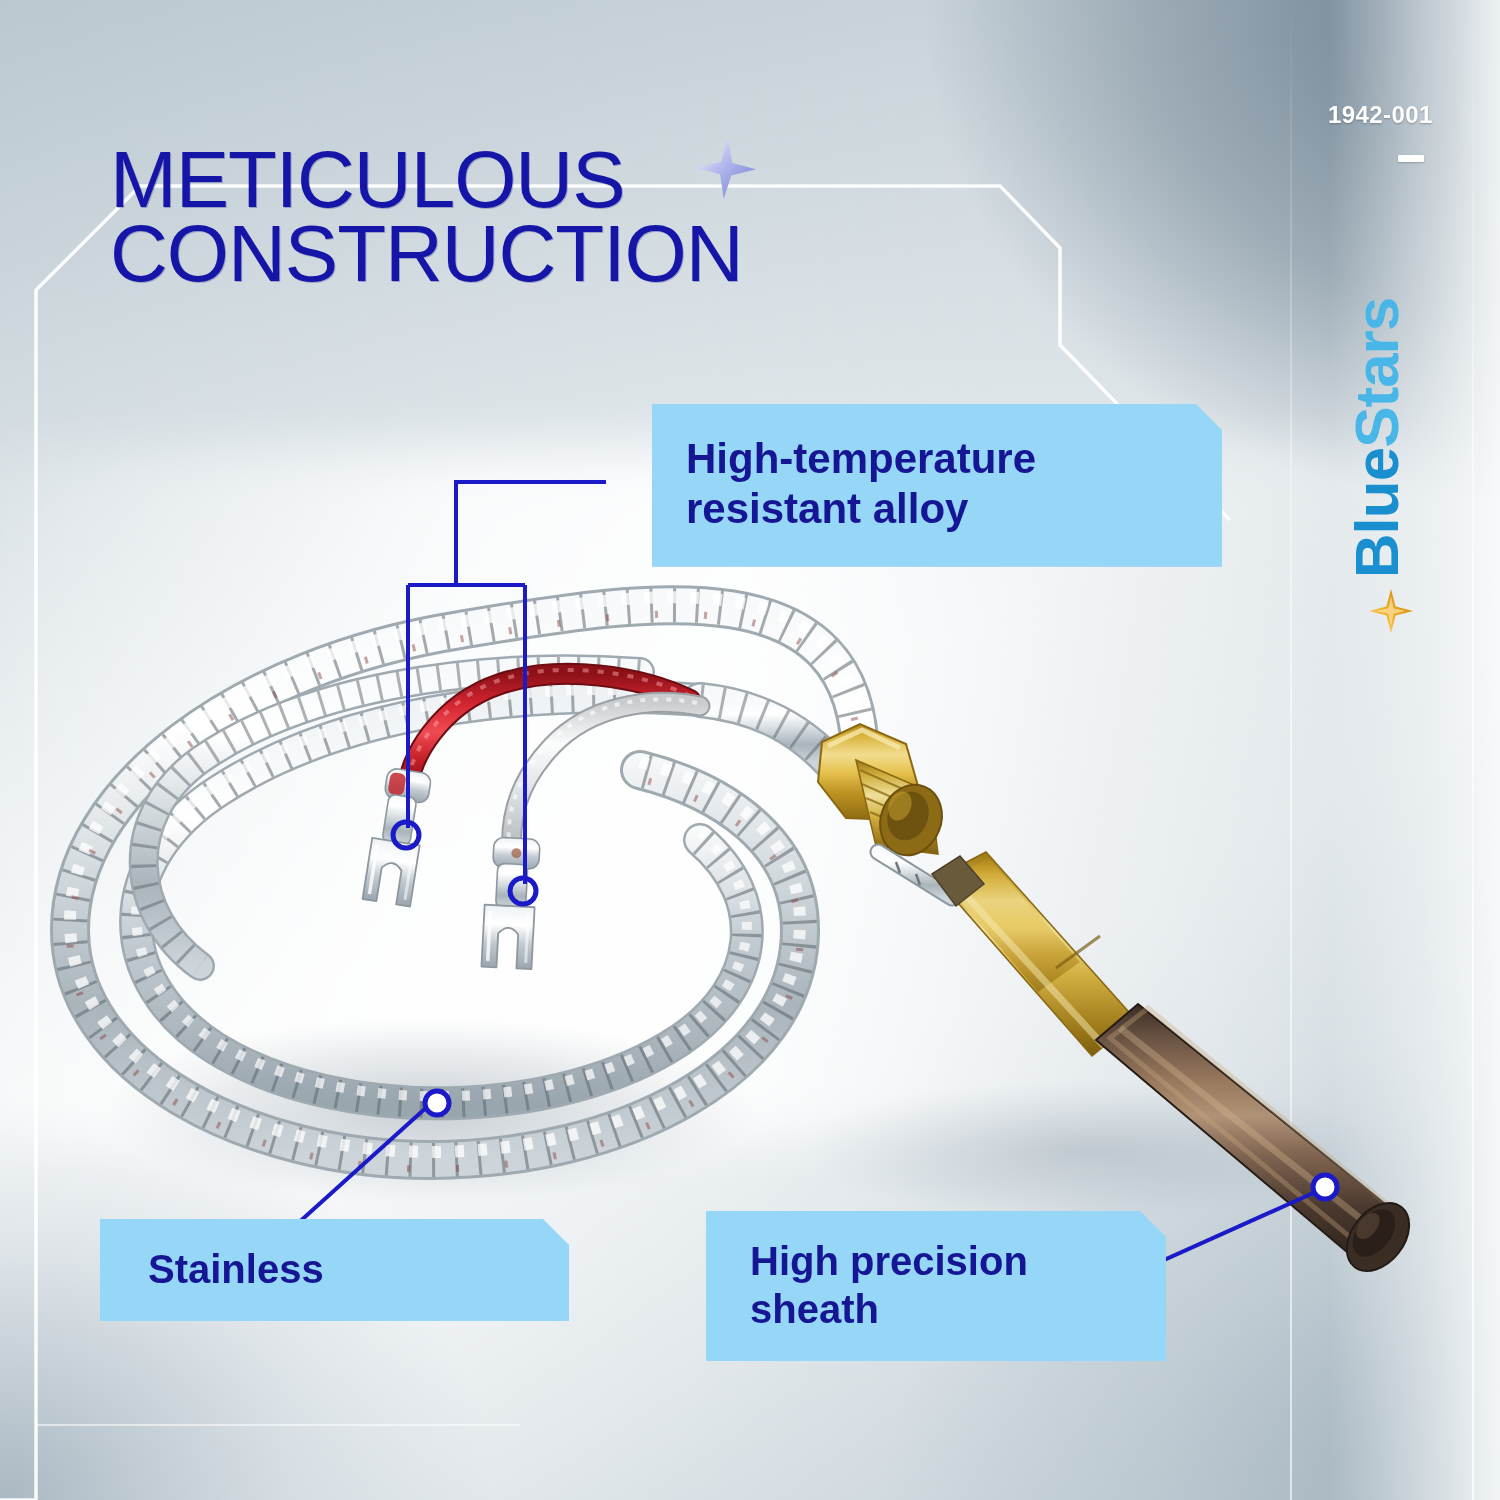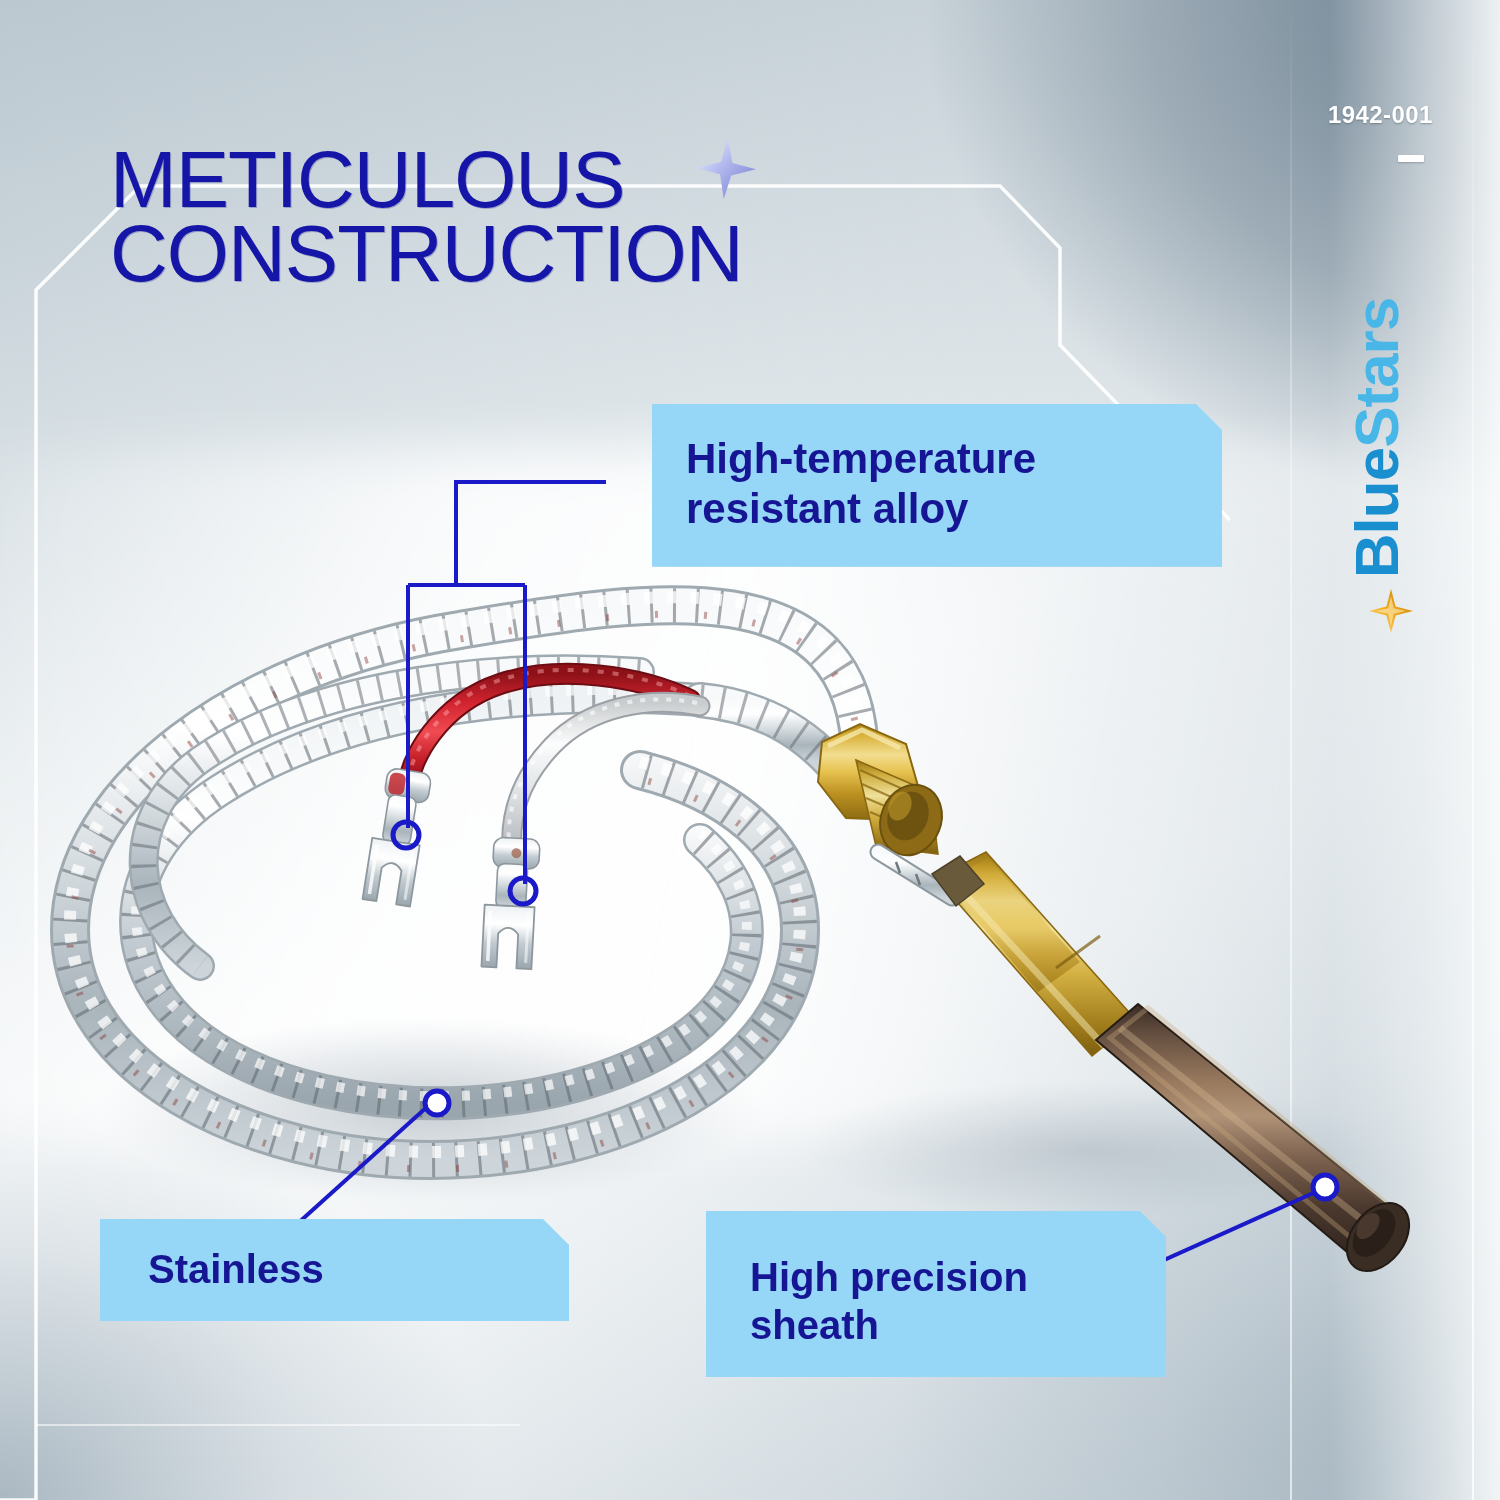--- a/index.html
+++ b/index.html
@@ -121,7 +121,7 @@
   }
   .co-br{
     left:706px;top:1211px;width:392px;
-    padding:42px 24px 28px 44px;
+    padding:26px 24px 28px 44px;
     font-size:40px;
     clip-path:polygon(0 0, calc(100% - 26px) 0, 100% 26px, 100% 100%, 0 100%);
   }

